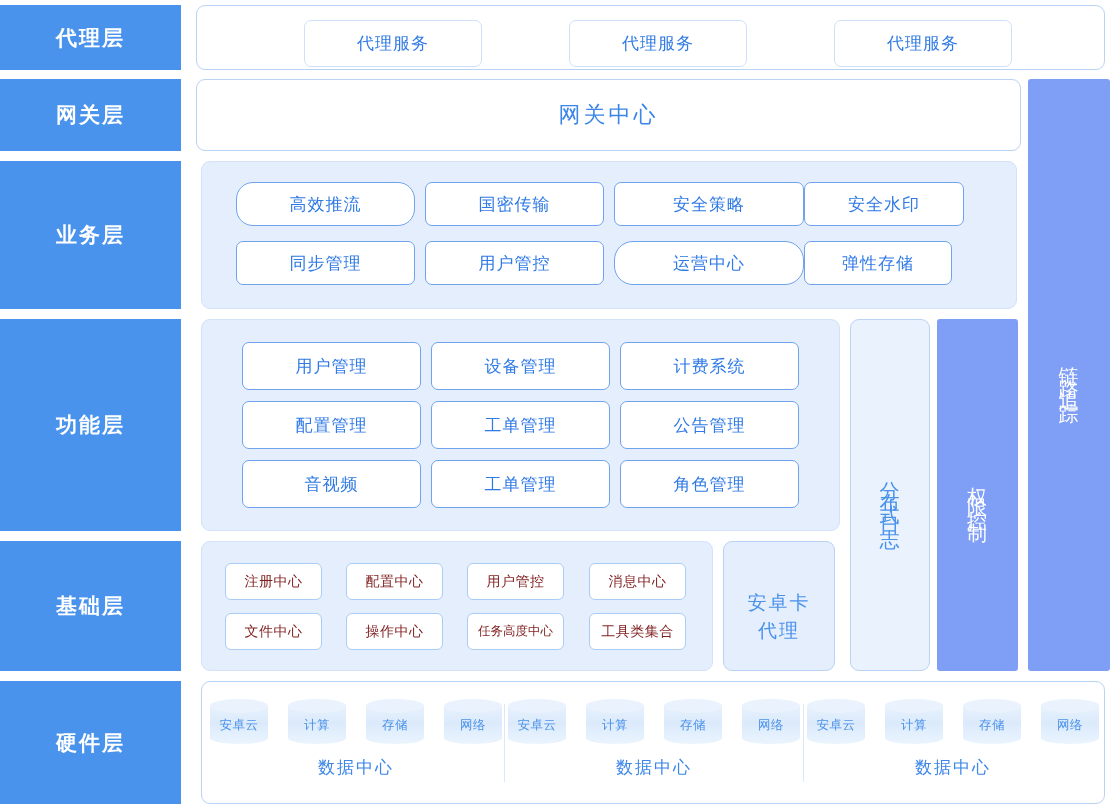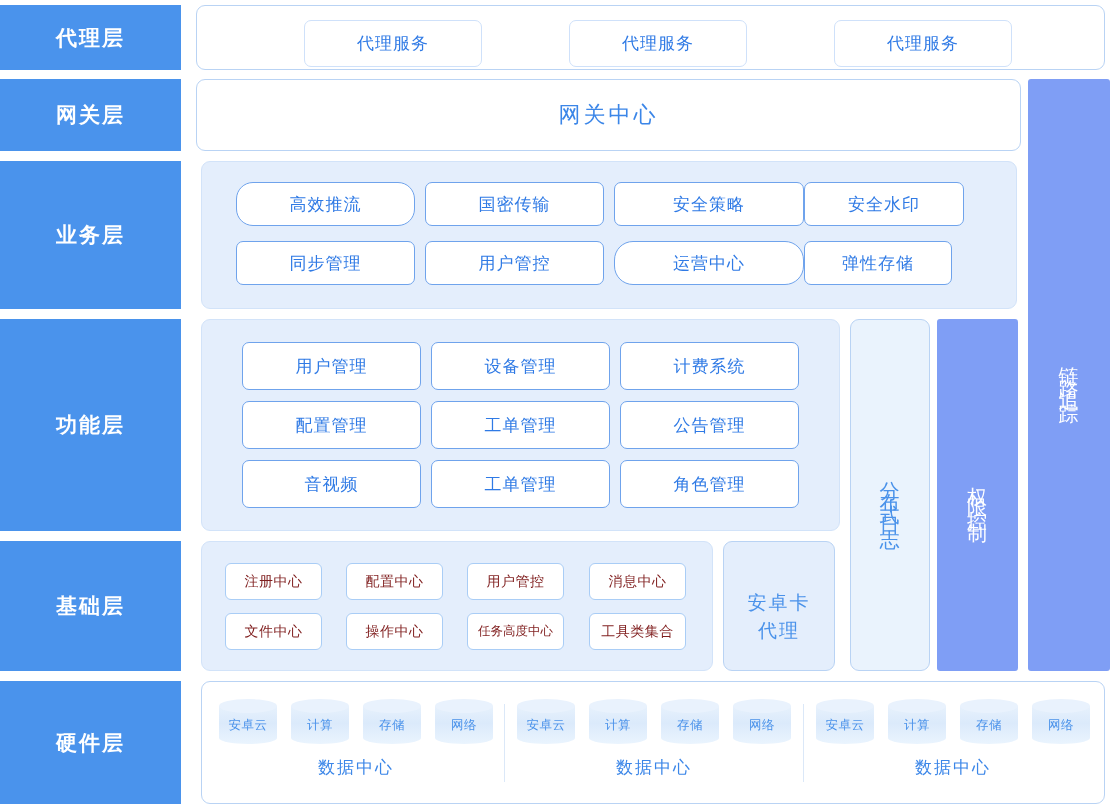--- a/index.html
+++ b/index.html
@@ -166,7 +166,7 @@
   }
   .cyl-row{
     display:flex;
-    justify-content:center;
+    justify-content:space-between;
     align-items:flex-end;
     gap:14px;
     height:46px;

